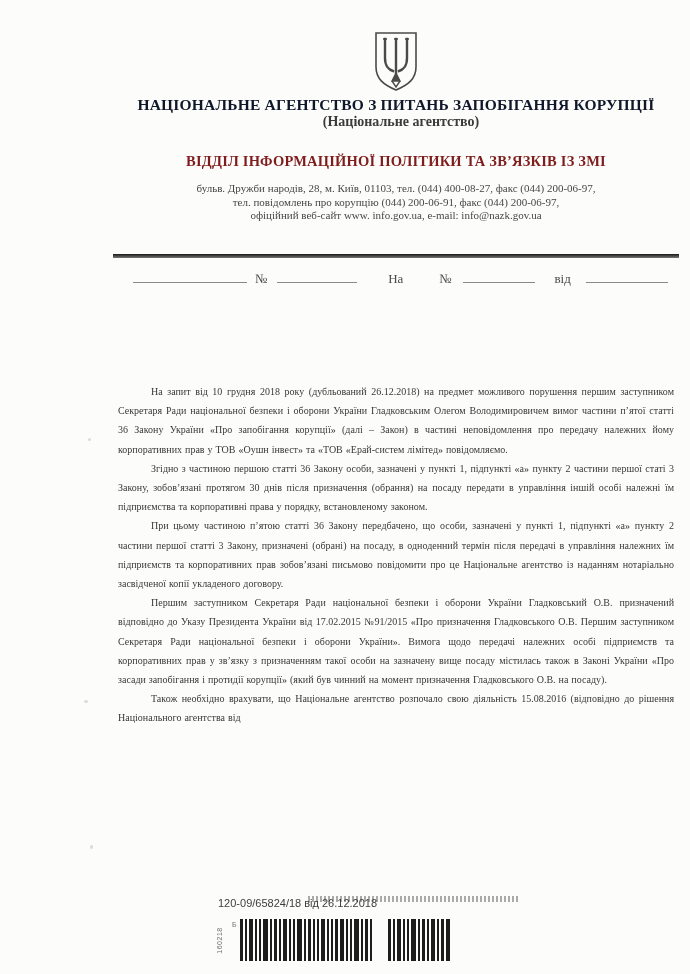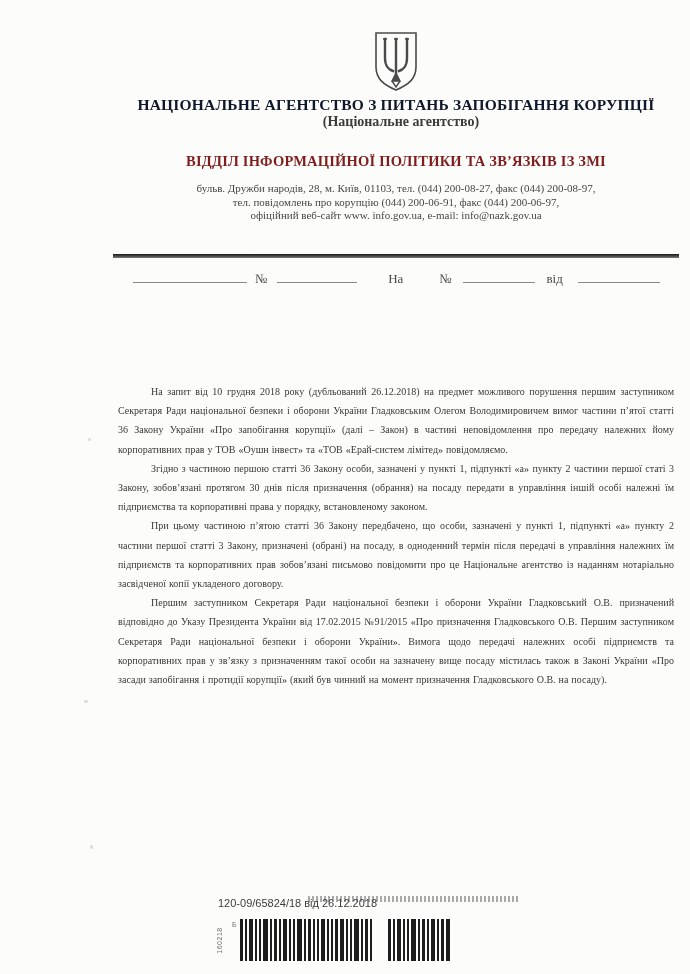--- a/index.html
+++ b/index.html
@@ -116,7 +116,7 @@
     <div class="department">ВІДДІЛ ІНФОРМАЦІЙНОЇ ПОЛІТИКИ ТА ЗВ’ЯЗКІВ ІЗ ЗМІ</div>
 
     <div class="contacts">
-      <div>бульв. Дружби народів, 28, м. Київ, 01103, тел. (044)  200-08-27, факс (044) 200-08-97,</div>
+      <div>бульв. Дружби народів, 28, м. Київ, 01103, тел. (044)  400-08-27, факс (044) 200-06-97,</div>
       <div>тел. повідомлень про корупцію (044) 200-06-91, факс (044) 200-06-97,</div>
       <div>офіційний веб-сайт www. info.gov.ua, e-mail: info@nazk.gov.ua</div>
     </div>

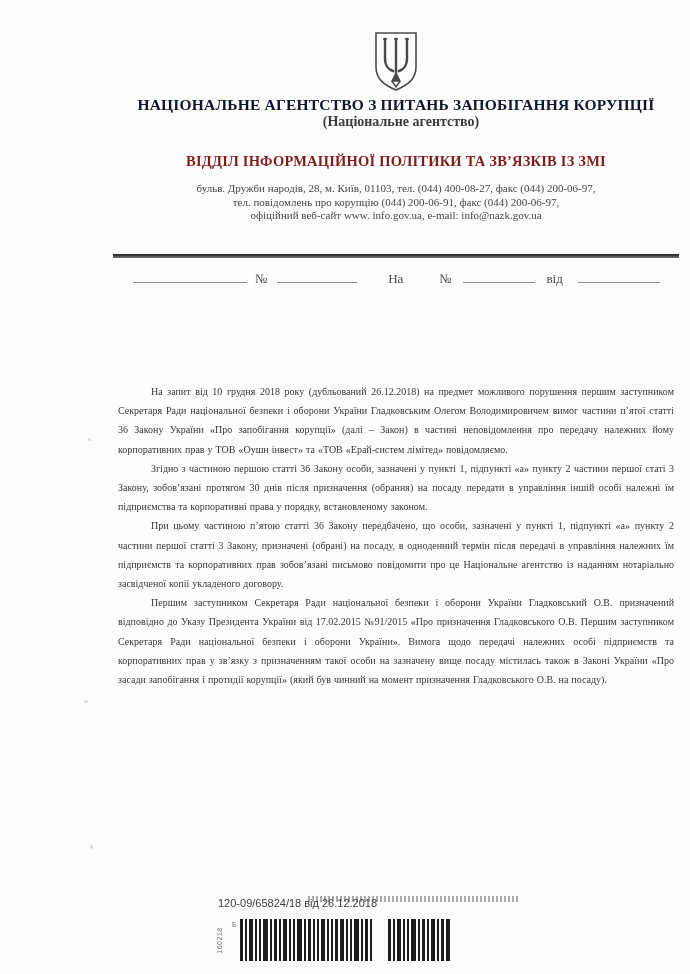--- a/index.html
+++ b/index.html
@@ -51,7 +51,7 @@
   .lbl-no1{margin-left:5px;}
   .lbl-na{margin-left:28px;}
   .lbl-no2{margin-left:33px;}
-  .lbl-vid{margin-left:8px;}
+  .lbl-vid{margin-left:16px;}
 
   
   .body-text{

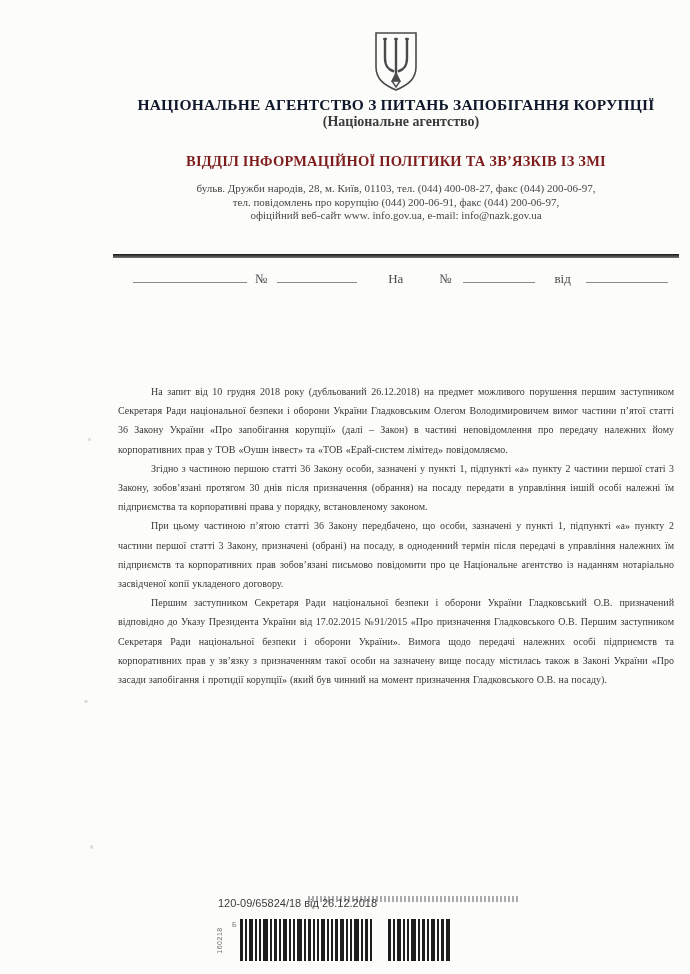--- a/index.html
+++ b/index.html
@@ -139,6 +139,7 @@
       <p>Згідно з частиною першою статті 36 Закону особи, зазначені у пункті 1, підпункті «а» пункту 2 частини першої статі 3 Закону, зобов’язані протягом 30 днів після призначення (обрання) на посаду передати в управління іншій особі належні їм підприємства та корпоративні права у порядку, встановленому законом.</p>
       <p>При цьому частиною п’ятою статті 36 Закону передбачено, що особи, зазначені у пункті 1, підпункті «а» пункту 2 частини першої статті 3 Закону, призначені (обрані) на посаду, в одноденний термін після передачі в управління належних їм підприємств та корпоративних прав зобов’язані письмово повідомити про це Національне агентство із наданням нотаріально засвідченої копії укладеного договору.</p>
       <p>Першим заступником Секретаря Ради національної безпеки і оборони України Гладковський О.В. призначений відповідно до Указу Президента України від 17.02.2015 №91/2015 «Про призначення Гладковського О.В. Першим заступником Секретаря Ради національної безпеки і оборони України». Вимога щодо передачі належних особі підприємств та корпоративних прав у зв’язку з призначенням такої особи на зазначену вище посаду містилась також в Законі України «Про засади запобігання і протидії корупції» (який був чинний на момент призначення Гладковського О.В. на посаду).</p>
+      <p>Також необхідно врахувати, що Національне агентство розпочало свою діяльність 15.08.2016 (відповідно до рішення Національного агентства від</p>
     </div>
 
     <div class="stamp-smudge"></div>

